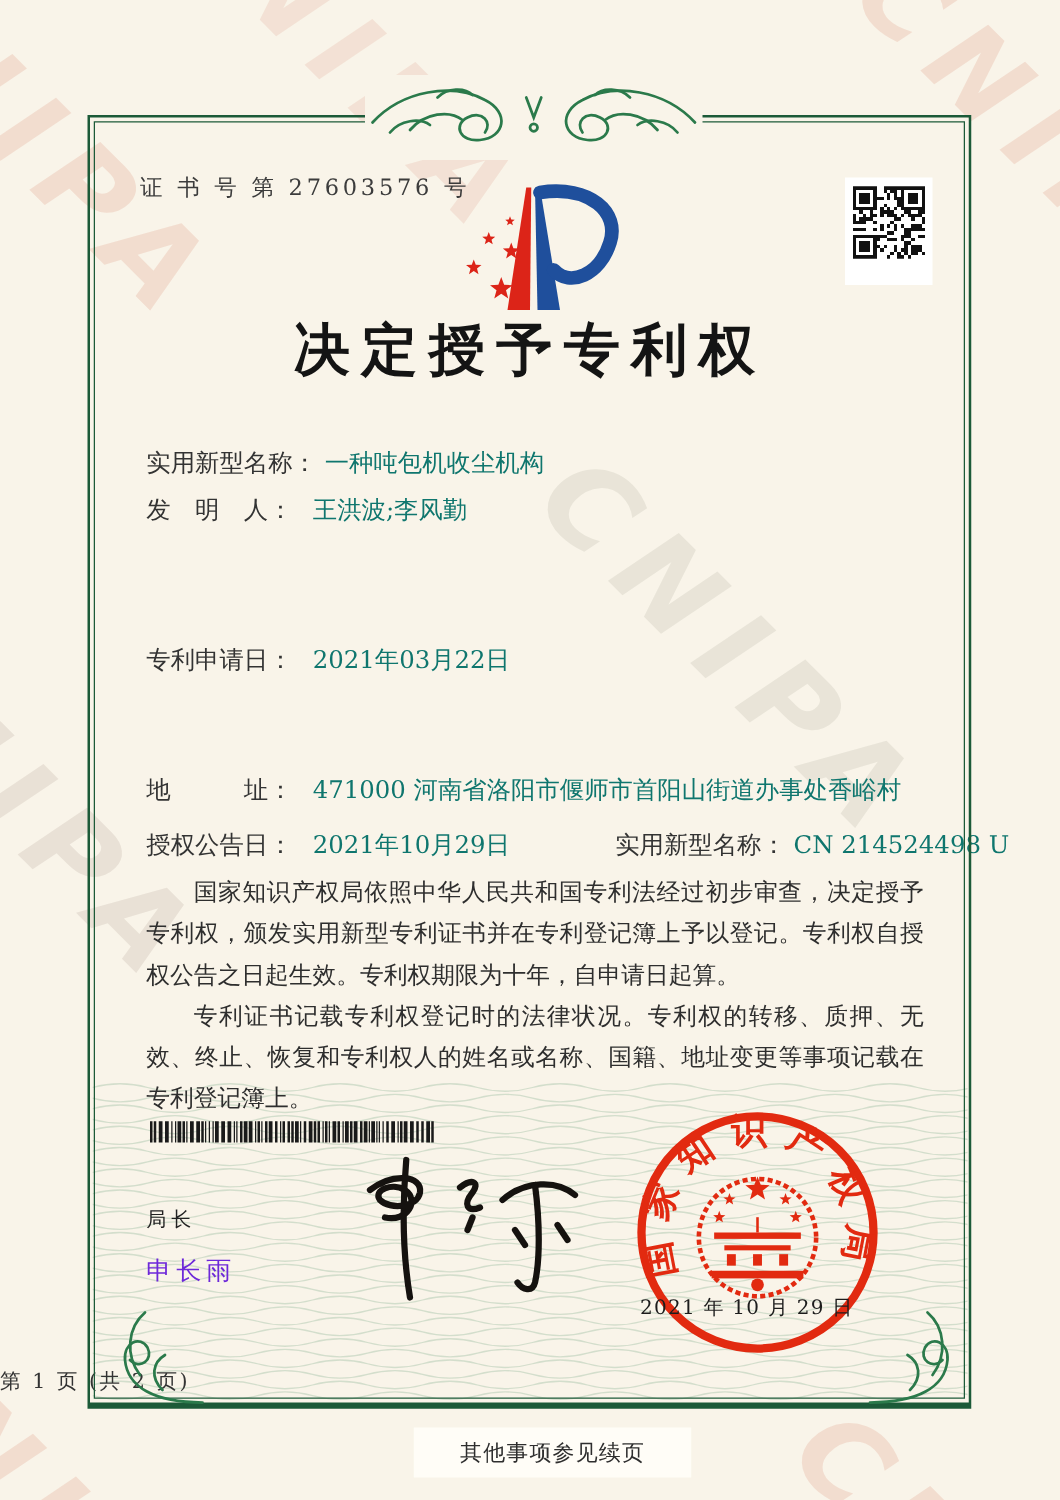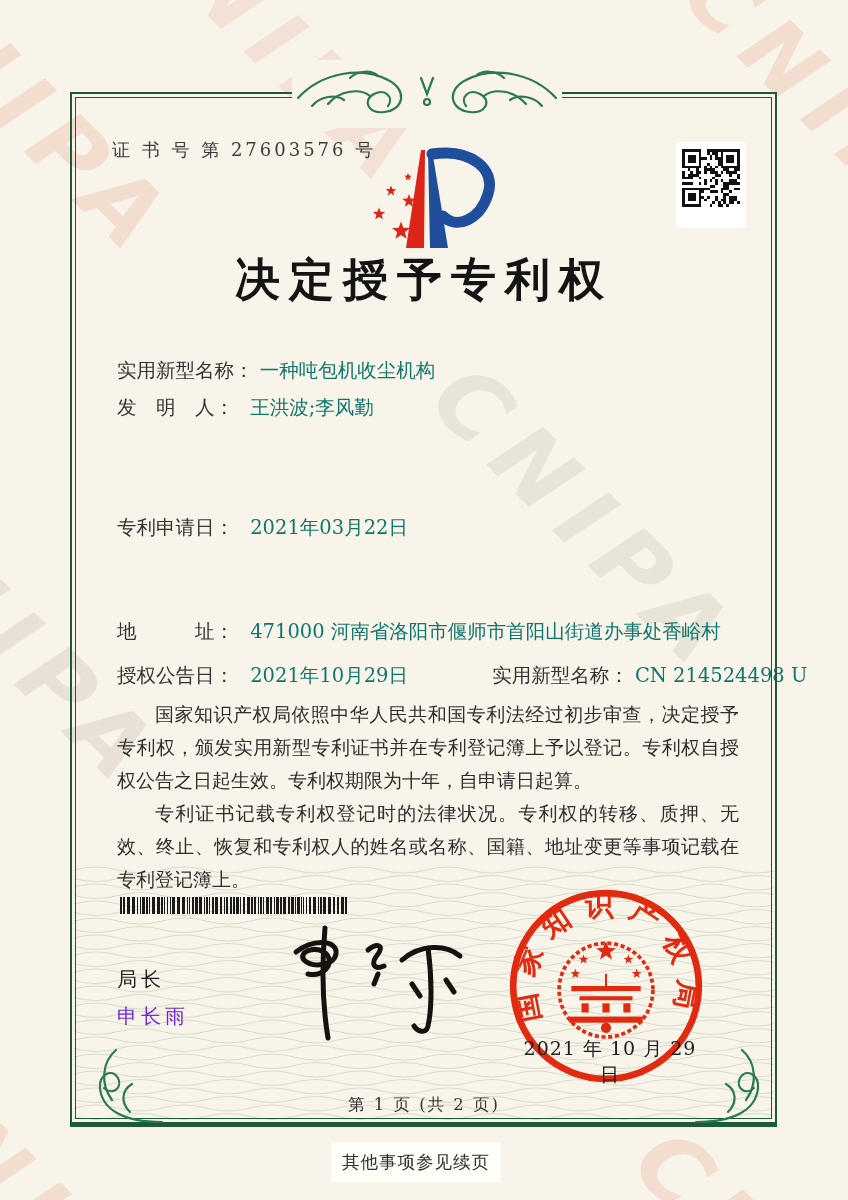--- a/index.html
+++ b/index.html
@@ -68,7 +68,7 @@
   
   #barcode{position:absolute;left:120px;top:897px;width:232px;height:17px;display:flex;z-index:2}
   #barcode span{display:block;height:100%;background:#1a1a1a;flex:none}
-  .director-label{position:absolute;left:117px;top:966px;font-size:20px;letter-spacing:4px;
+  .director-label{position:absolute;left:117px;top:966px;font-size:16px;letter-spacing:4px;
     font-family:"DejaVu Sans","Liberation Sans",sans-serif;color:#222;z-index:2}
   .director-name{position:absolute;left:117px;top:1003px;font-size:20px;letter-spacing:4px;
     font-family:"DejaVu Sans","Liberation Sans",sans-serif;color:#6d28d9;z-index:2}

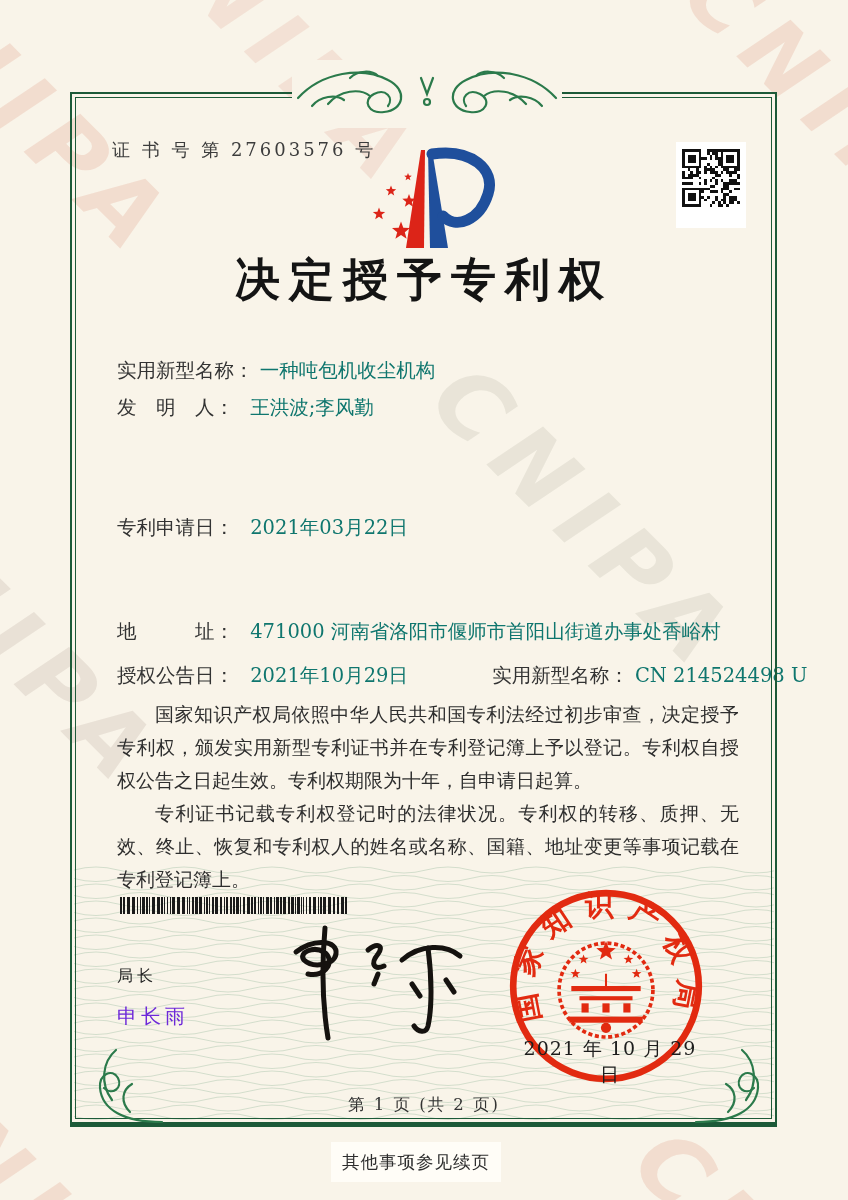--- a/index.html
+++ b/index.html
@@ -81,8 +81,8 @@
     font-weight:bold;font-size:28px;letter-spacing:13px}
   .seal .emblem{fill:var(--accent-red)}
   .seal .wreath{stroke:var(--accent-red);stroke-width:3.6;fill:none;stroke-dasharray:4 2.6}
-  .seal-date{position:absolute;left:512px;top:1036px;width:196px;text-align:center;
-    font-size:19px;letter-spacing:1px;color:#1c1c1c;z-index:4}
+  .seal-date{position:absolute;left:512px;top:1036px;width:196px;text-align:left;
+    font-size:16px;letter-spacing:1px;color:#1c1c1c;z-index:4}
   
   .page-info{position:absolute;left:0;top:1094px;width:848px;text-align:center;
     font-size:16.5px;letter-spacing:2px;color:#333;z-index:2}

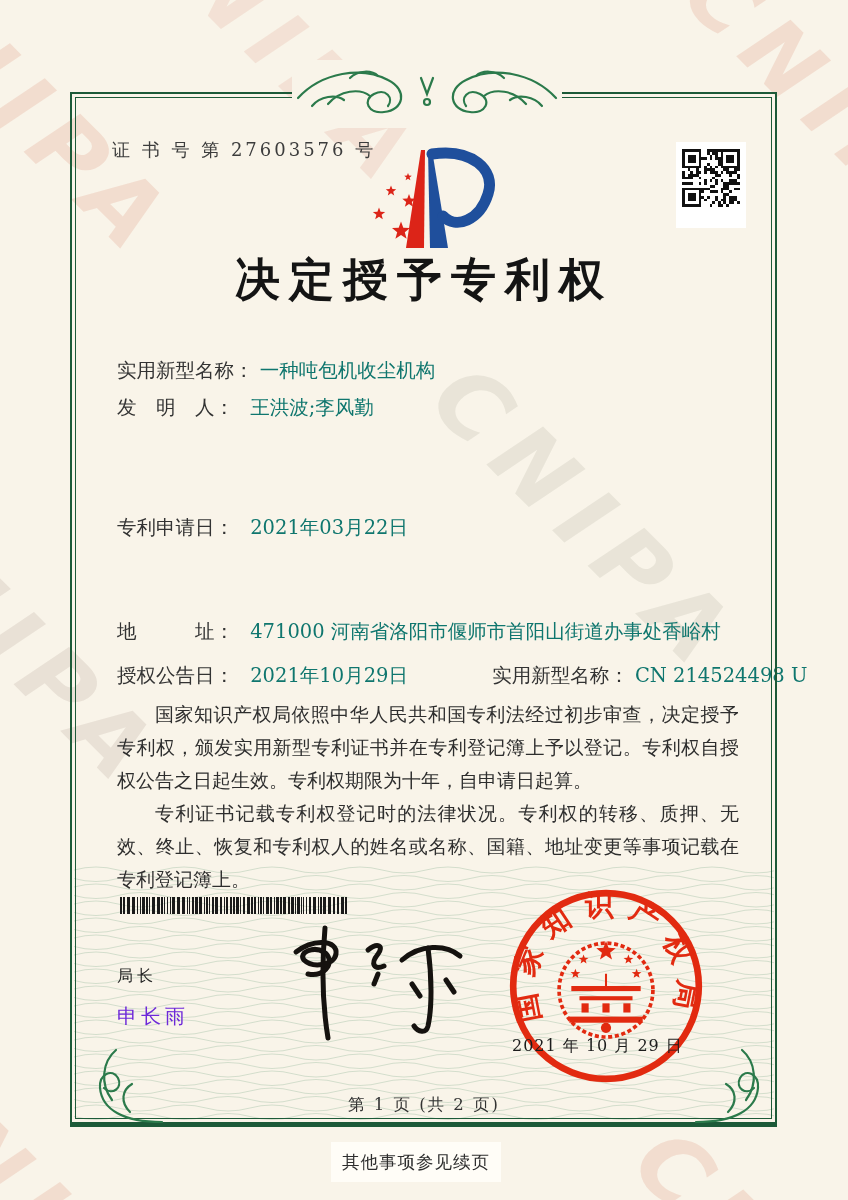--- a/index.html
+++ b/index.html
@@ -84,7 +84,7 @@
   .seal-date{position:absolute;left:512px;top:1036px;width:196px;text-align:left;
     font-size:16px;letter-spacing:1px;color:#1c1c1c;z-index:4}
   
-  .page-info{position:absolute;left:0;top:1094px;width:848px;text-align:center;
+  .page-info{position:absolute;left:0;top:1094px;width:848px;text-align:left;
     font-size:16.5px;letter-spacing:2px;color:#333;z-index:2}
   .note-box{position:absolute;left:331px;top:1142px;width:170px;height:40px;background:#fffdf7;
     z-index:2;display:flex;align-items:center;justify-content:center}

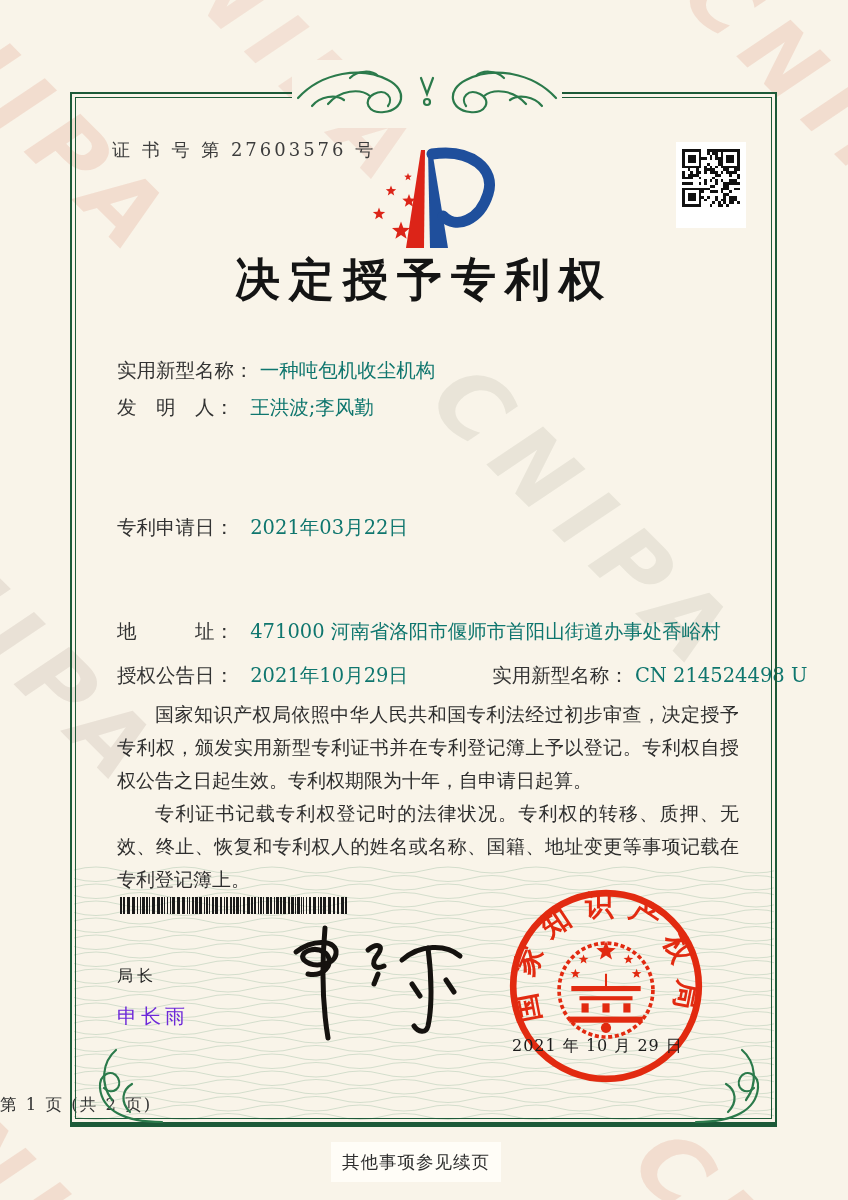--- a/index.html
+++ b/index.html
@@ -86,7 +86,7 @@
   
   .page-info{position:absolute;left:0;top:1094px;width:848px;text-align:left;
     font-size:16.5px;letter-spacing:2px;color:#333;z-index:2}
-  .note-box{position:absolute;left:331px;top:1142px;width:170px;height:40px;background:#fffdf7;
+  .note-box{position:absolute;left:331px;top:1142px;width:222px;height:40px;background:#fffdf7;
     z-index:2;display:flex;align-items:center;justify-content:center}
   .note-box span{font-size:17.5px;letter-spacing:1px;color:#2e2e2e}
 </style>

